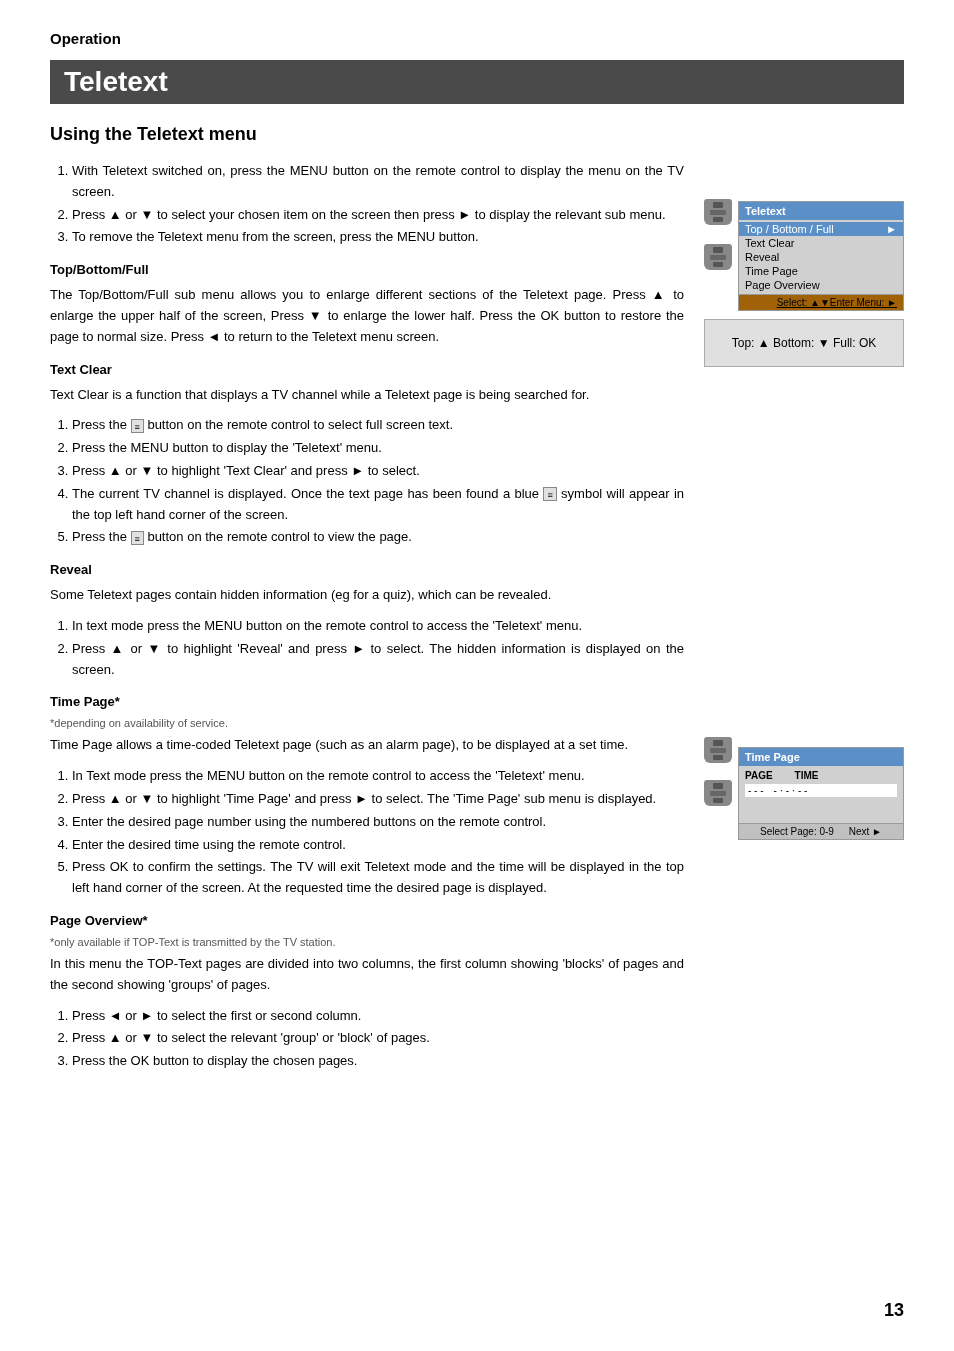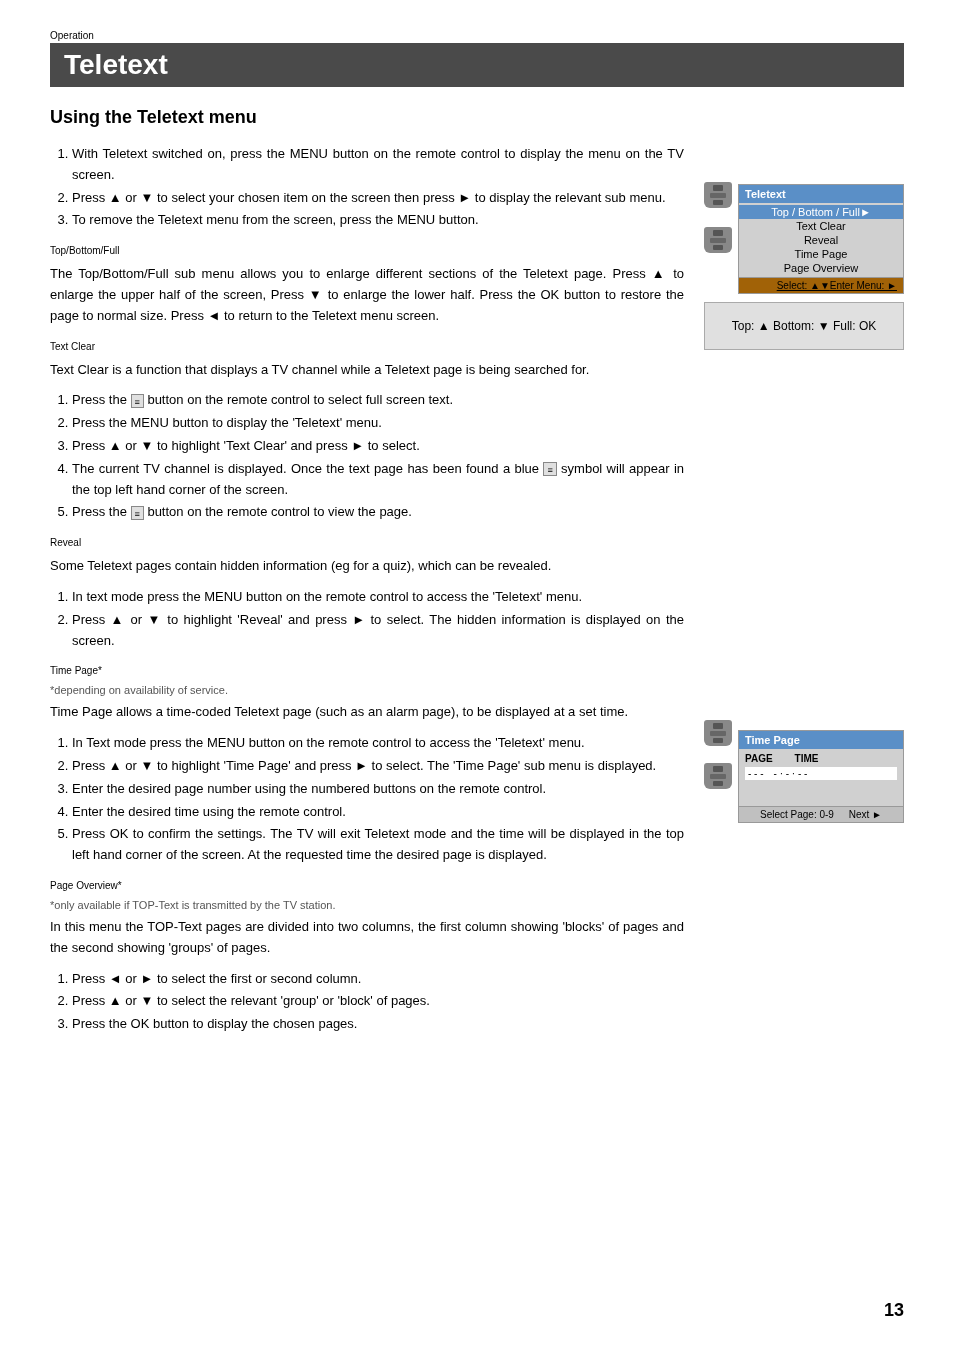--- a/index.html
+++ b/index.html
@@ -14,9 +14,9 @@
     }
 
     .operation-label {
-      font-size: 10px;
-      font-weight: normal;
-      margin-bottom: 2px;
+      font-size: 15px;
+      font-weight: bold;
+      margin-bottom: 13px;
     }
 
     .title-bar {

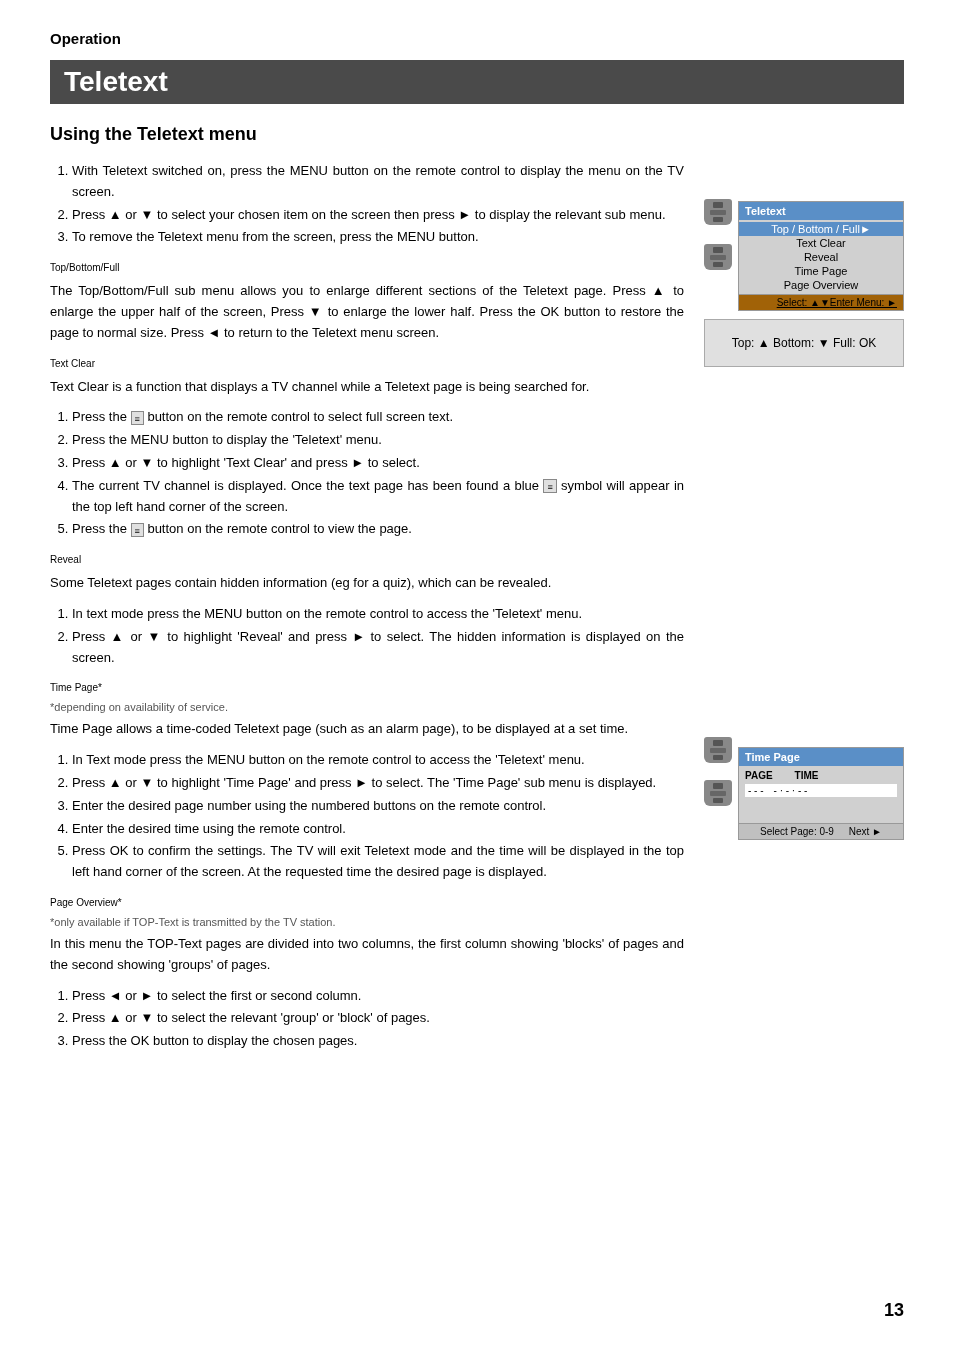--- a/index.html
+++ b/index.html
@@ -102,7 +102,7 @@
       padding: 1px 6px;
       font-size: 11px;
       display: flex;
-      justify-content: center;
+      justify-content: space-between;
     }
 
     .teletext-menu-item.selected {

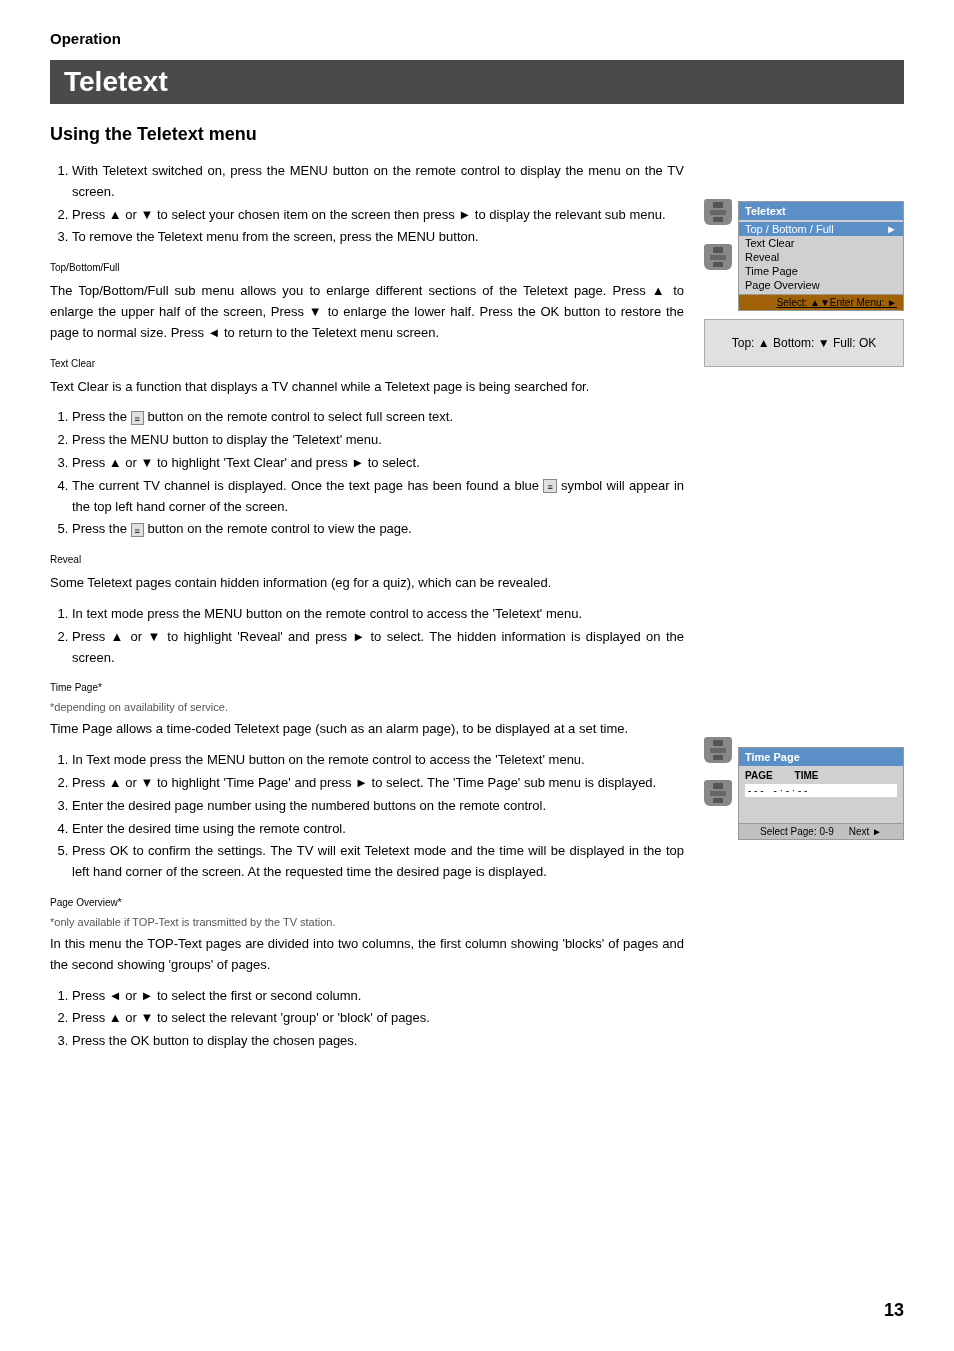--- a/index.html
+++ b/index.html
@@ -35,8 +35,8 @@
     }
 
     .sub-section-title {
-      font-size: 10px;
-      font-weight: normal;
+      font-size: 13px;
+      font-weight: bold;
       margin-bottom: 8px;
     }
 

